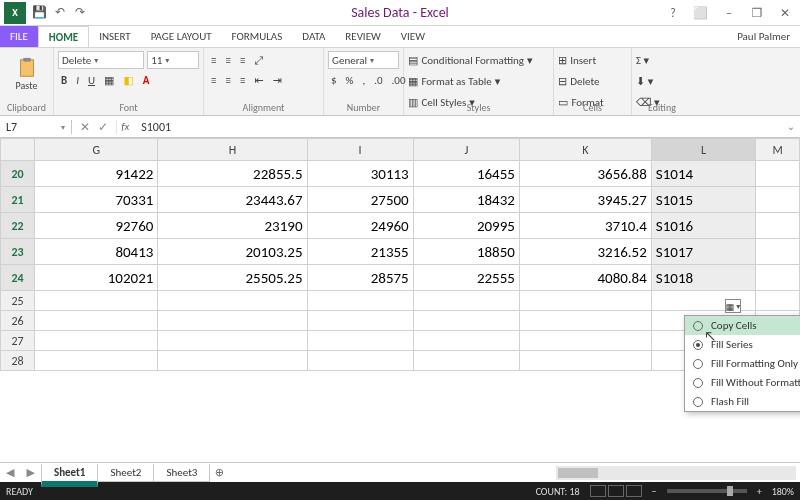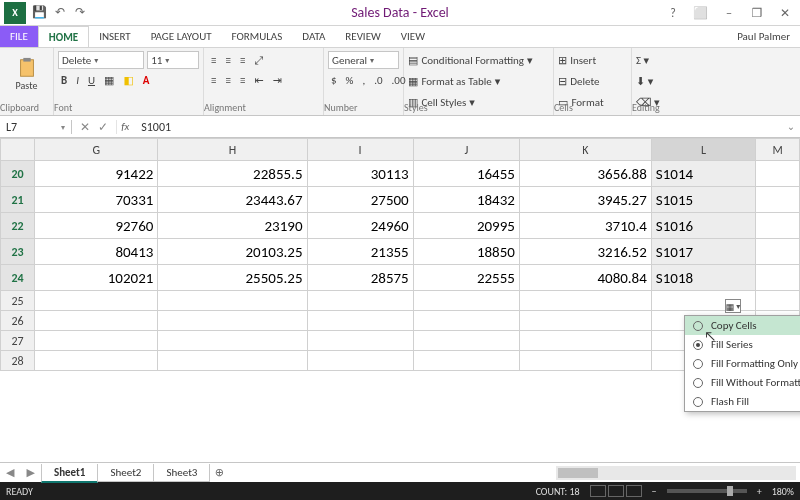--- a/index.html
+++ b/index.html
@@ -24,7 +24,7 @@
   
   .ribbon { height: 68px; background: #f3f3f3; border-bottom: 1px solid #c6c6c6; display: flex; font-size: 11px; color: #444; }
   .group { border-right: 1px solid #dcdcdc; display: flex; flex-direction: column; padding: 2px 4px 0; position: relative; }
-  .group .label { position: absolute; bottom: 1px; left: 0; right: 0; text-align: left; font-size: 10px; color: #777; margin-top: 16px; }
+  .group .label { position: absolute; bottom: 1px; left: 0; right: 0; text-align: center; font-size: 10px; color: #777; margin-top: 16px; }
   .group-row { display: flex; align-items: center; gap: 3px; height: 20px; }
   .btn { padding: 1px 3px; }
   .big-btn { display: flex; flex-direction: column; align-items: center; justify-content: center; height: 48px; padding: 0 4px; font-size: 10px; }

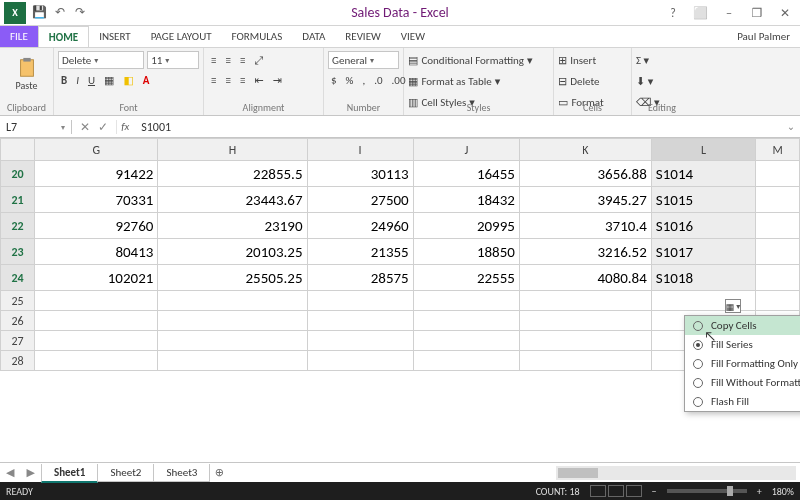--- a/index.html
+++ b/index.html
@@ -73,7 +73,7 @@
   .sheet-tabs { height: 20px; background: #fff; border-top: 1px solid #c6c6c6; display: flex; align-items: center; font-size: 11px; }
   .sheet-tabs .nav { padding: 0 6px; color: #888; }
   .sheet-tabs .stab { padding: 2px 12px; border: 1px solid #c6c6c6; border-top: none; background: #fff; margin-right: -1px; }
-  .sheet-tabs .stab.active { border-bottom: 2px solid #0f766e; font-weight: bold; }
+  .sheet-tabs .stab.active { border-bottom: 6px solid #0f766e; font-weight: bold; }
   .sheet-tabs .add { width: 20px; text-align: center; color: #666; }
   .sheet-tabs .scroll { margin-left: auto; width: 240px; height: 14px; background: #e8e8e8; margin-right: 4px; position: relative; }
   .sheet-tabs .scroll .thumb { position: absolute; left: 2px; width: 40px; height: 10px; top: 2px; background: #c0c0c0; }

